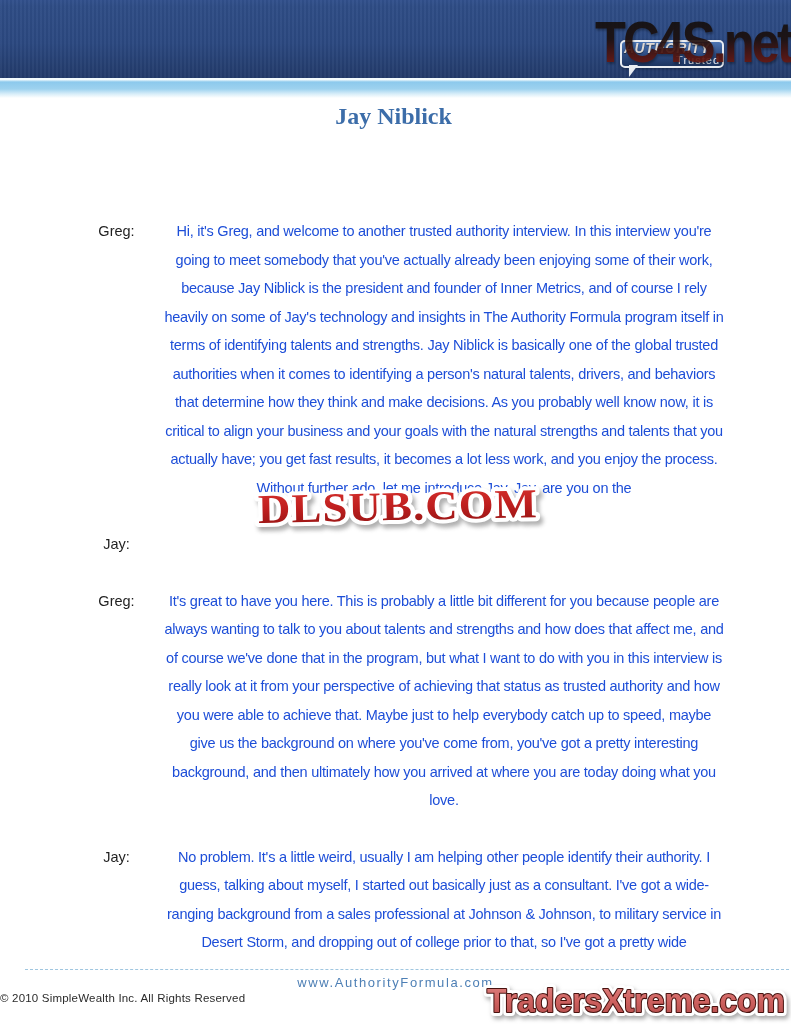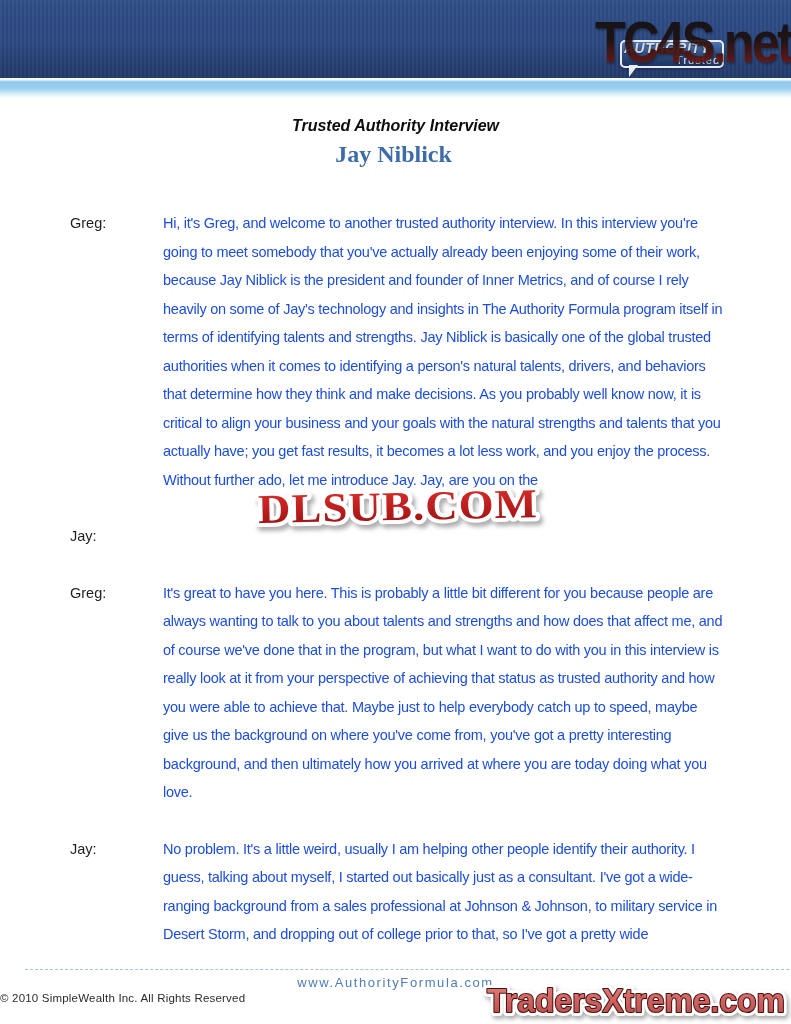--- a/index.html
+++ b/index.html
@@ -140,7 +140,6 @@
   </svg>
 
   <div class="titles">
-    <h2 class="doc-title">Trusted Authority Interview</h2>
     <h1 class="doc-name">Jay Niblick</h1>
   </div>
 

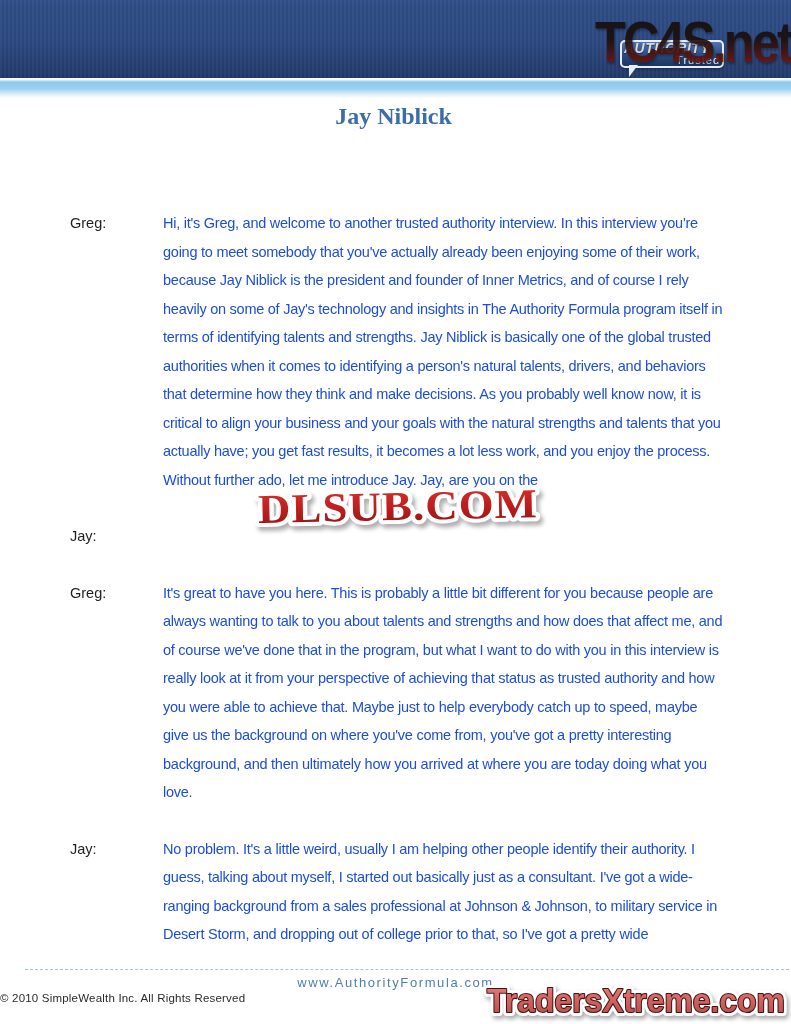--- a/index.html
+++ b/index.html
@@ -83,7 +83,7 @@
     position:absolute; left:70px; top:205px; width:655px; height:762px;
     overflow:hidden;
   }
-  .row { display:flex; margin:4px 0 28px 0; }
+  .row { display:flex; margin:12px 0 28px 0;text-align:center; }
   .speaker {
     width:93px; flex:0 0 93px;
     font:400 14.5px/28.5px "Liberation Sans",sans-serif; color:#1f1f1f;

